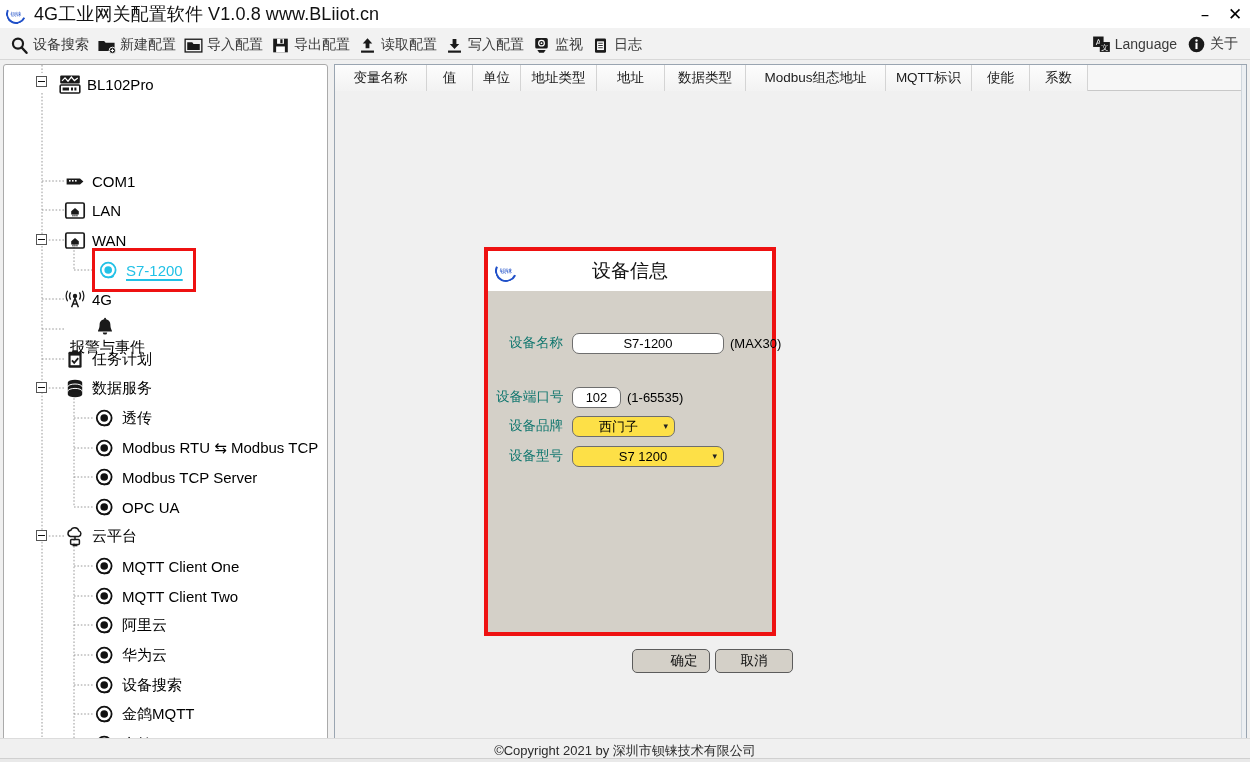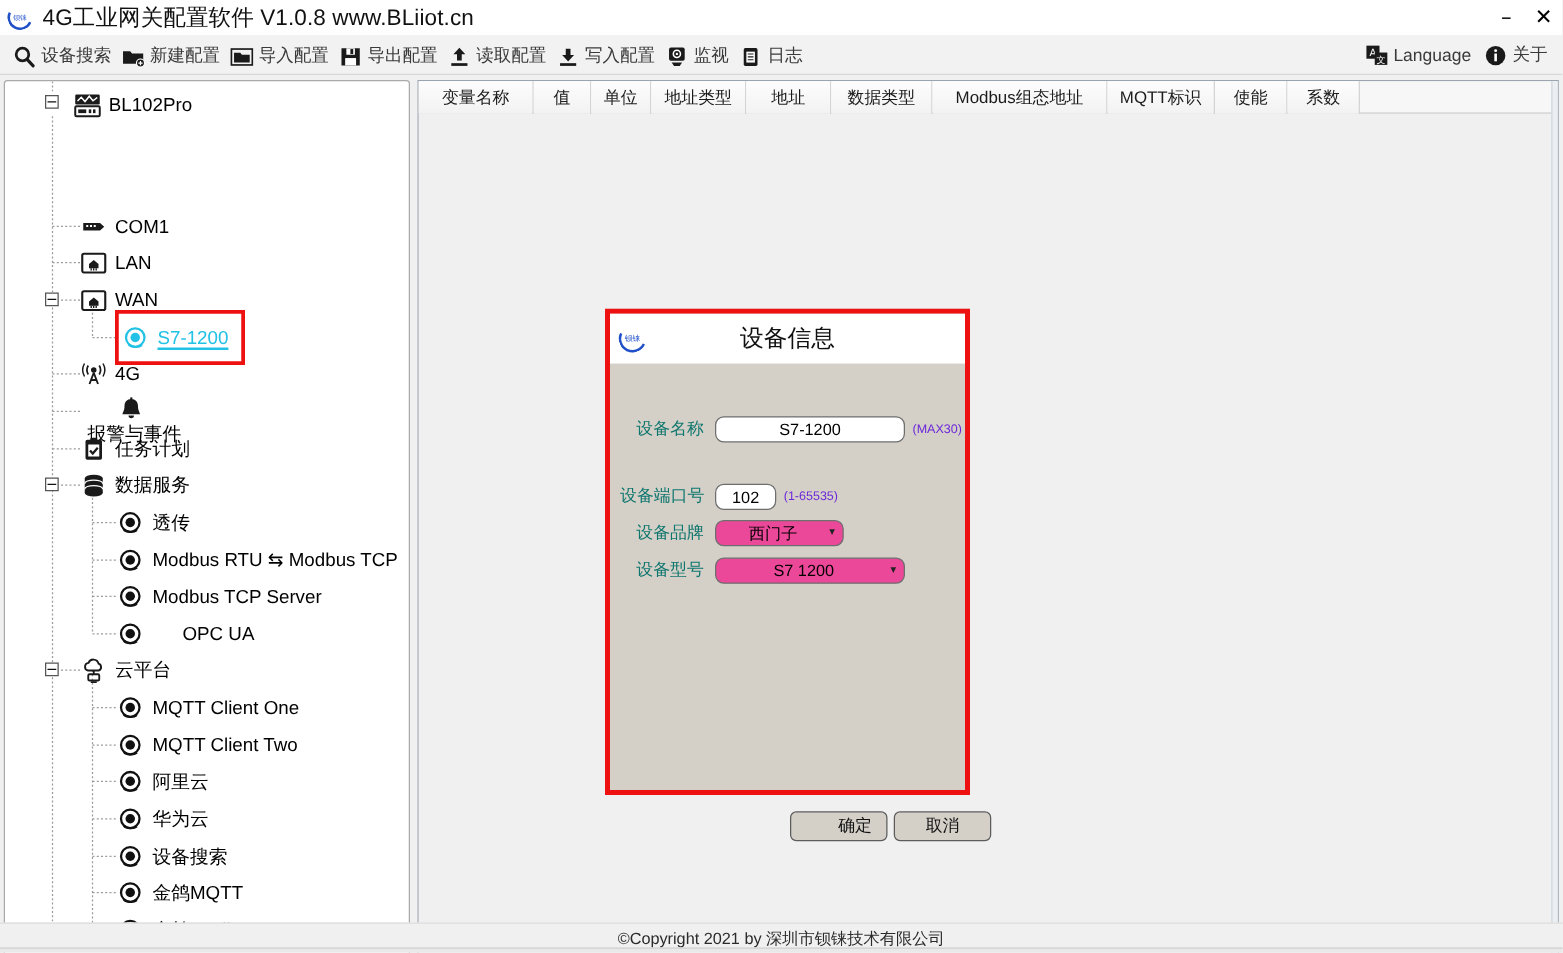--- a/index.html
+++ b/index.html
@@ -281,8 +281,8 @@
     outline: none;
   }
   .fhint {
-    font-size: 10px;
-    color: #6d28d9;
+    font-size: 13px;
+    color: #000000;
     margin-left: 6px;
     white-space: nowrap;
   }

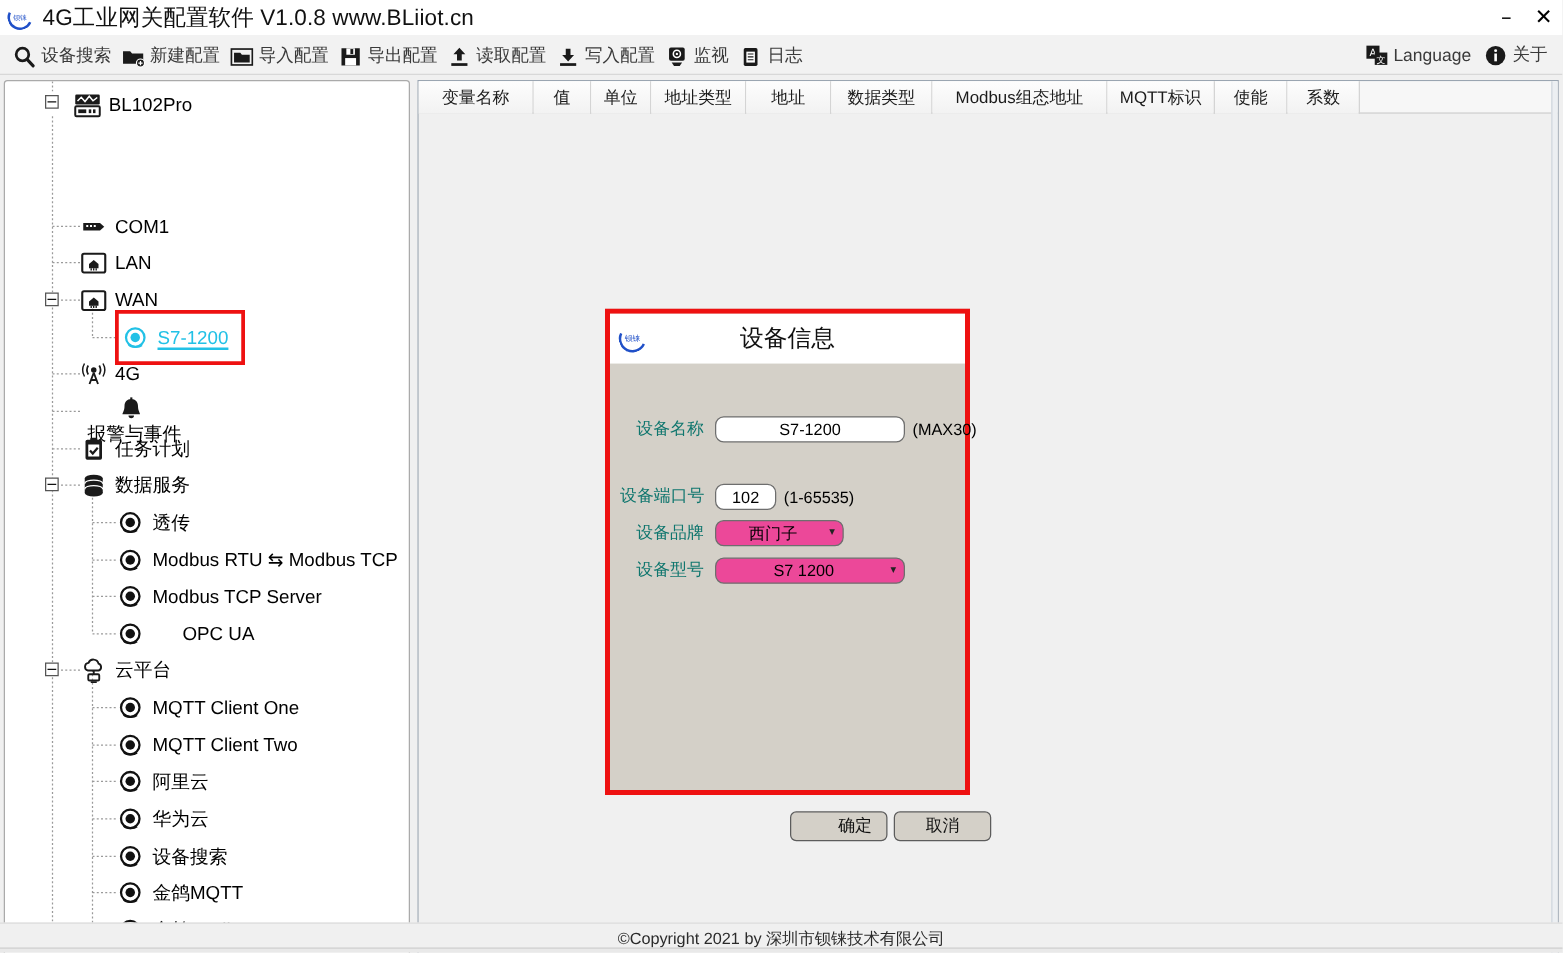--- a/index.html
+++ b/index.html
@@ -289,7 +289,7 @@
   .fselect {
     -webkit-appearance: none;
     appearance: none;
-    background: #ec4899;
+    background: #fde047;
     border: 1px solid #6e6e6e;
     border-radius: 7px;
     height: 21px;

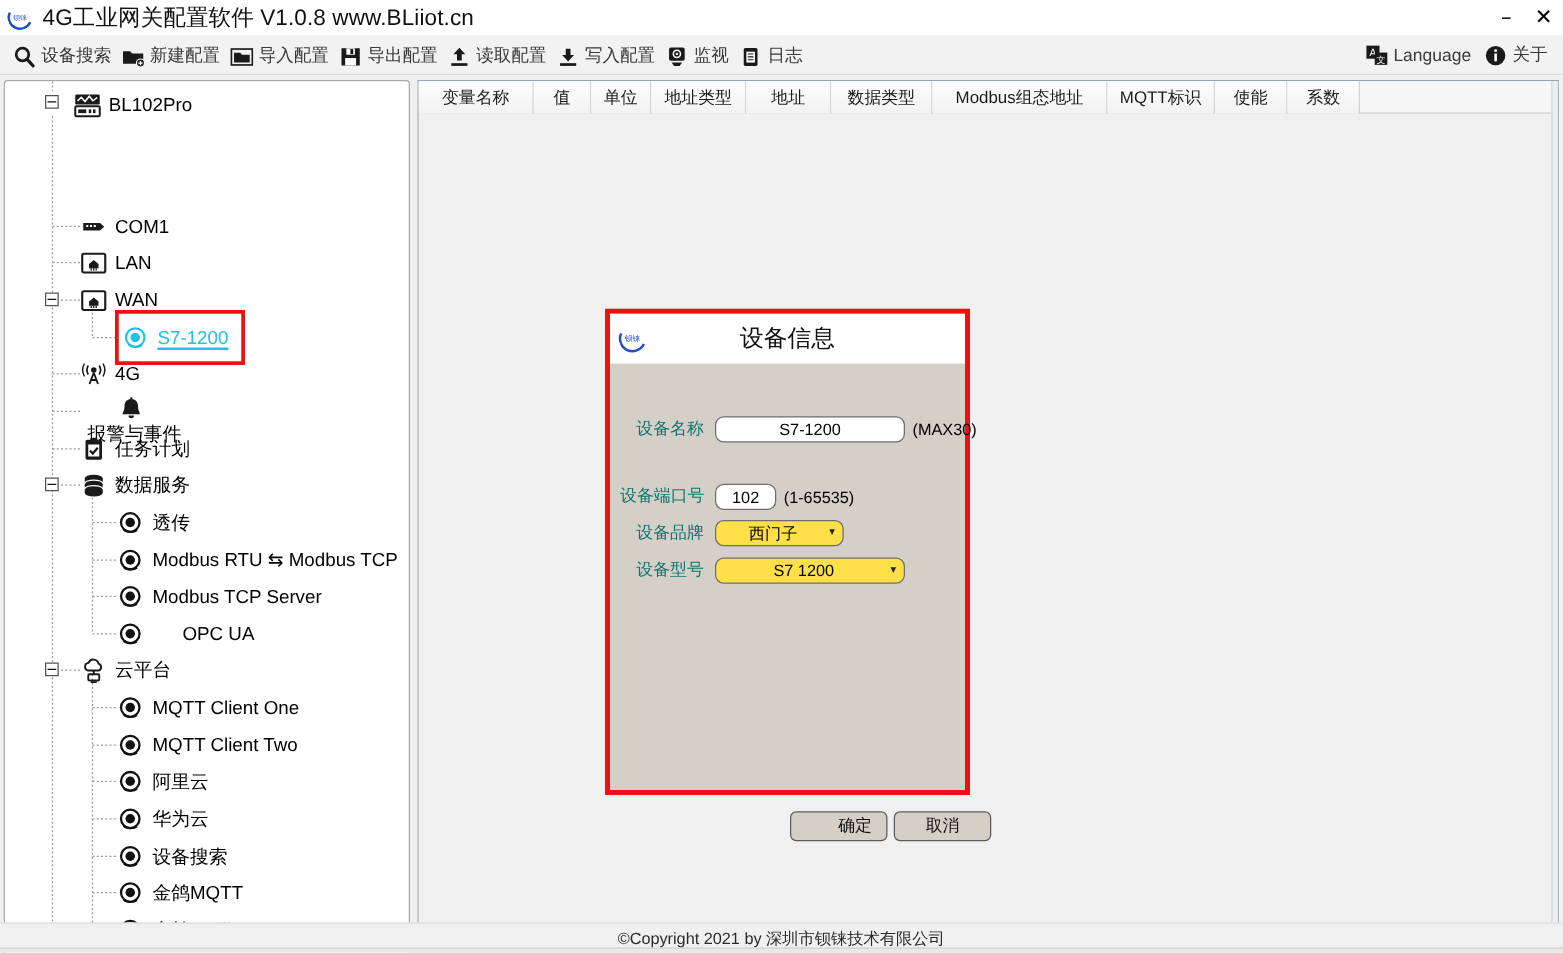--- a/index.html
+++ b/index.html
@@ -634,7 +634,7 @@
       <span class="tnode-label">Modbus TCP Server</span>
     </div>
 
-    <div class="tnode" style="left:90px;top:430px;gap:24px;">
+    <div class="tnode" style="left:90px;top:430px;">
       <svg class="tnode-icon" viewBox="0 0 22 21">
         <circle cx="10.2" cy="10" r="7.4" fill="none" stroke="#111" stroke-width="1.8"></circle>
         <circle cx="10.2" cy="10" r="3.8" fill="#111"></circle>

